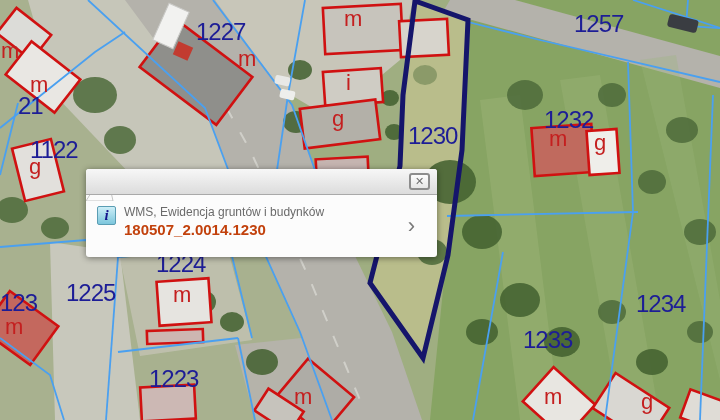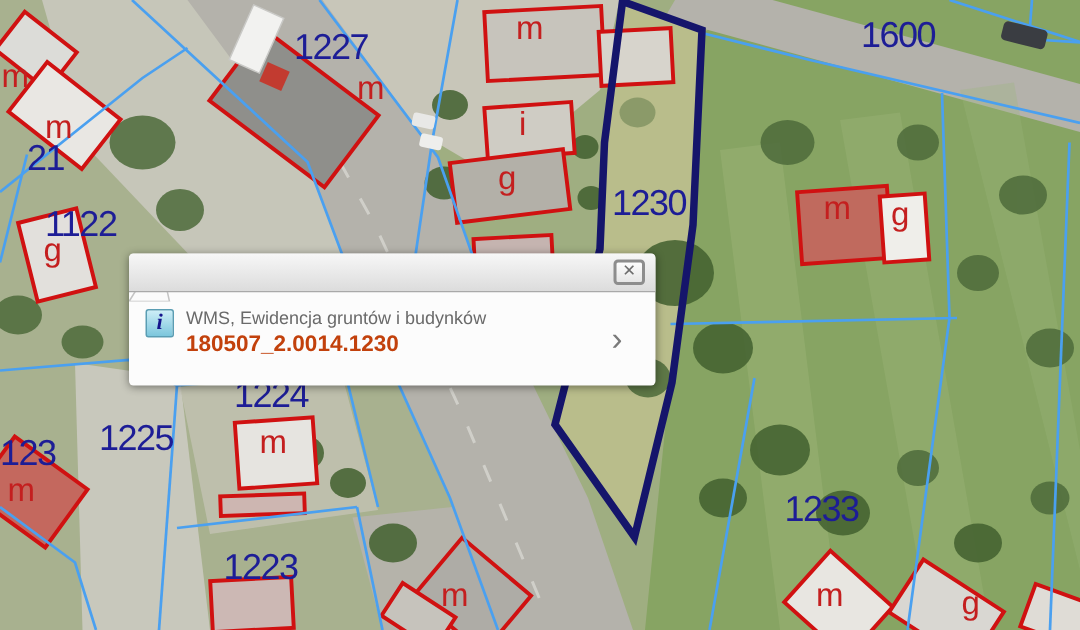--- a/index.html
+++ b/index.html
@@ -158,7 +158,7 @@
 
   <div class="labels">
       <span class="plabel" style="left: 196px; top: 20px;">1227</span>
-      <span class="plabel" style="left: 574px; top: 12px;">1600</span>
+      <span class="plabel" style="left: 574px; top: 12px;">1257</span>
       <span class="plabel" style="left: 408px; top: 124px;">1230</span>
       <span class="plabel" style="left: 30px; top: 138px;">1122</span>
       <span class="plabel" style="left: 156px; top: 252px;">1224</span>

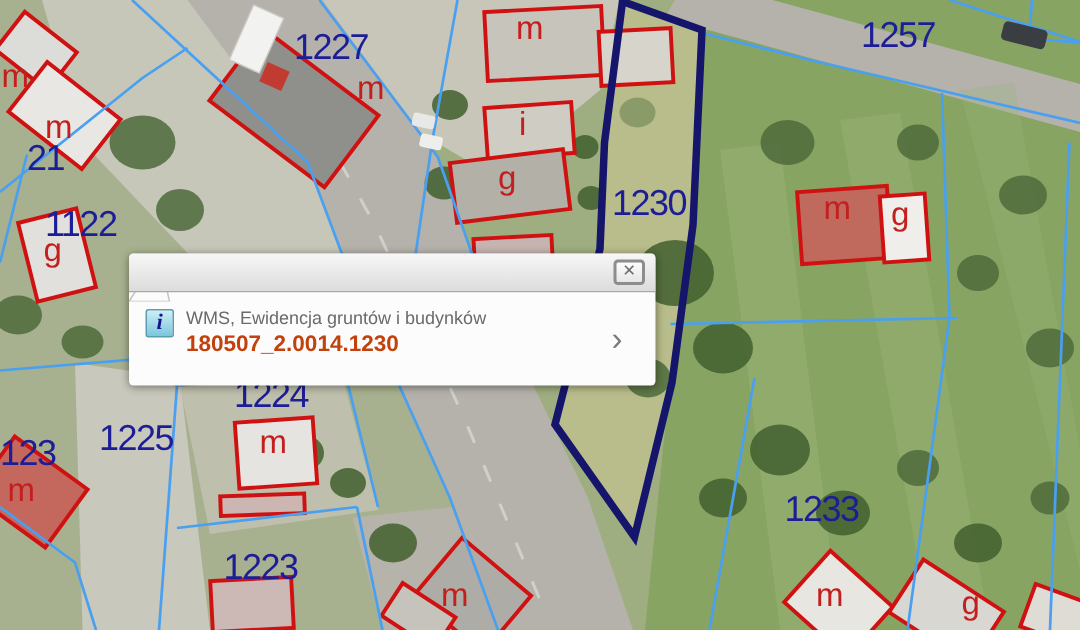--- a/index.html
+++ b/index.html
@@ -160,6 +160,7 @@
       <span class="plabel" style="left: 196px; top: 20px;">1227</span>
       <span class="plabel" style="left: 574px; top: 12px;">1257</span>
       <span class="plabel" style="left: 408px; top: 124px;">1230</span>
+      <span class="plabel" style="left: 544px; top: 108px;">1232</span>
       <span class="plabel" style="left: 30px; top: 138px;">1122</span>
       <span class="plabel" style="left: 156px; top: 252px;">1224</span>
       <span class="plabel" style="left: 66px; top: 281px;">1225</span>

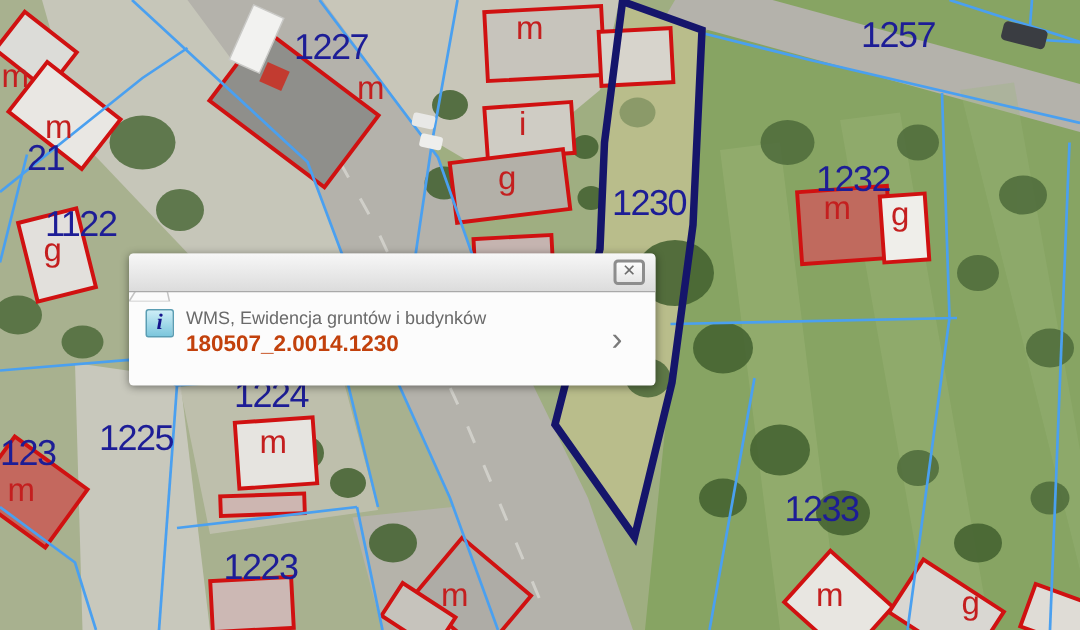--- a/index.html
+++ b/index.html
@@ -162,6 +162,7 @@
       <span class="plabel" style="left: 408px; top: 124px;">1230</span>
       <span class="plabel" style="left: 544px; top: 108px;">1232</span>
       <span class="plabel" style="left: 30px; top: 138px;">1122</span>
+      <span class="plabel" style="left: 636px; top: 292px;">1234</span>
       <span class="plabel" style="left: 156px; top: 252px;">1224</span>
       <span class="plabel" style="left: 66px; top: 281px;">1225</span>
       <span class="plabel" style="left: 0px; top: 291px;">123</span>

